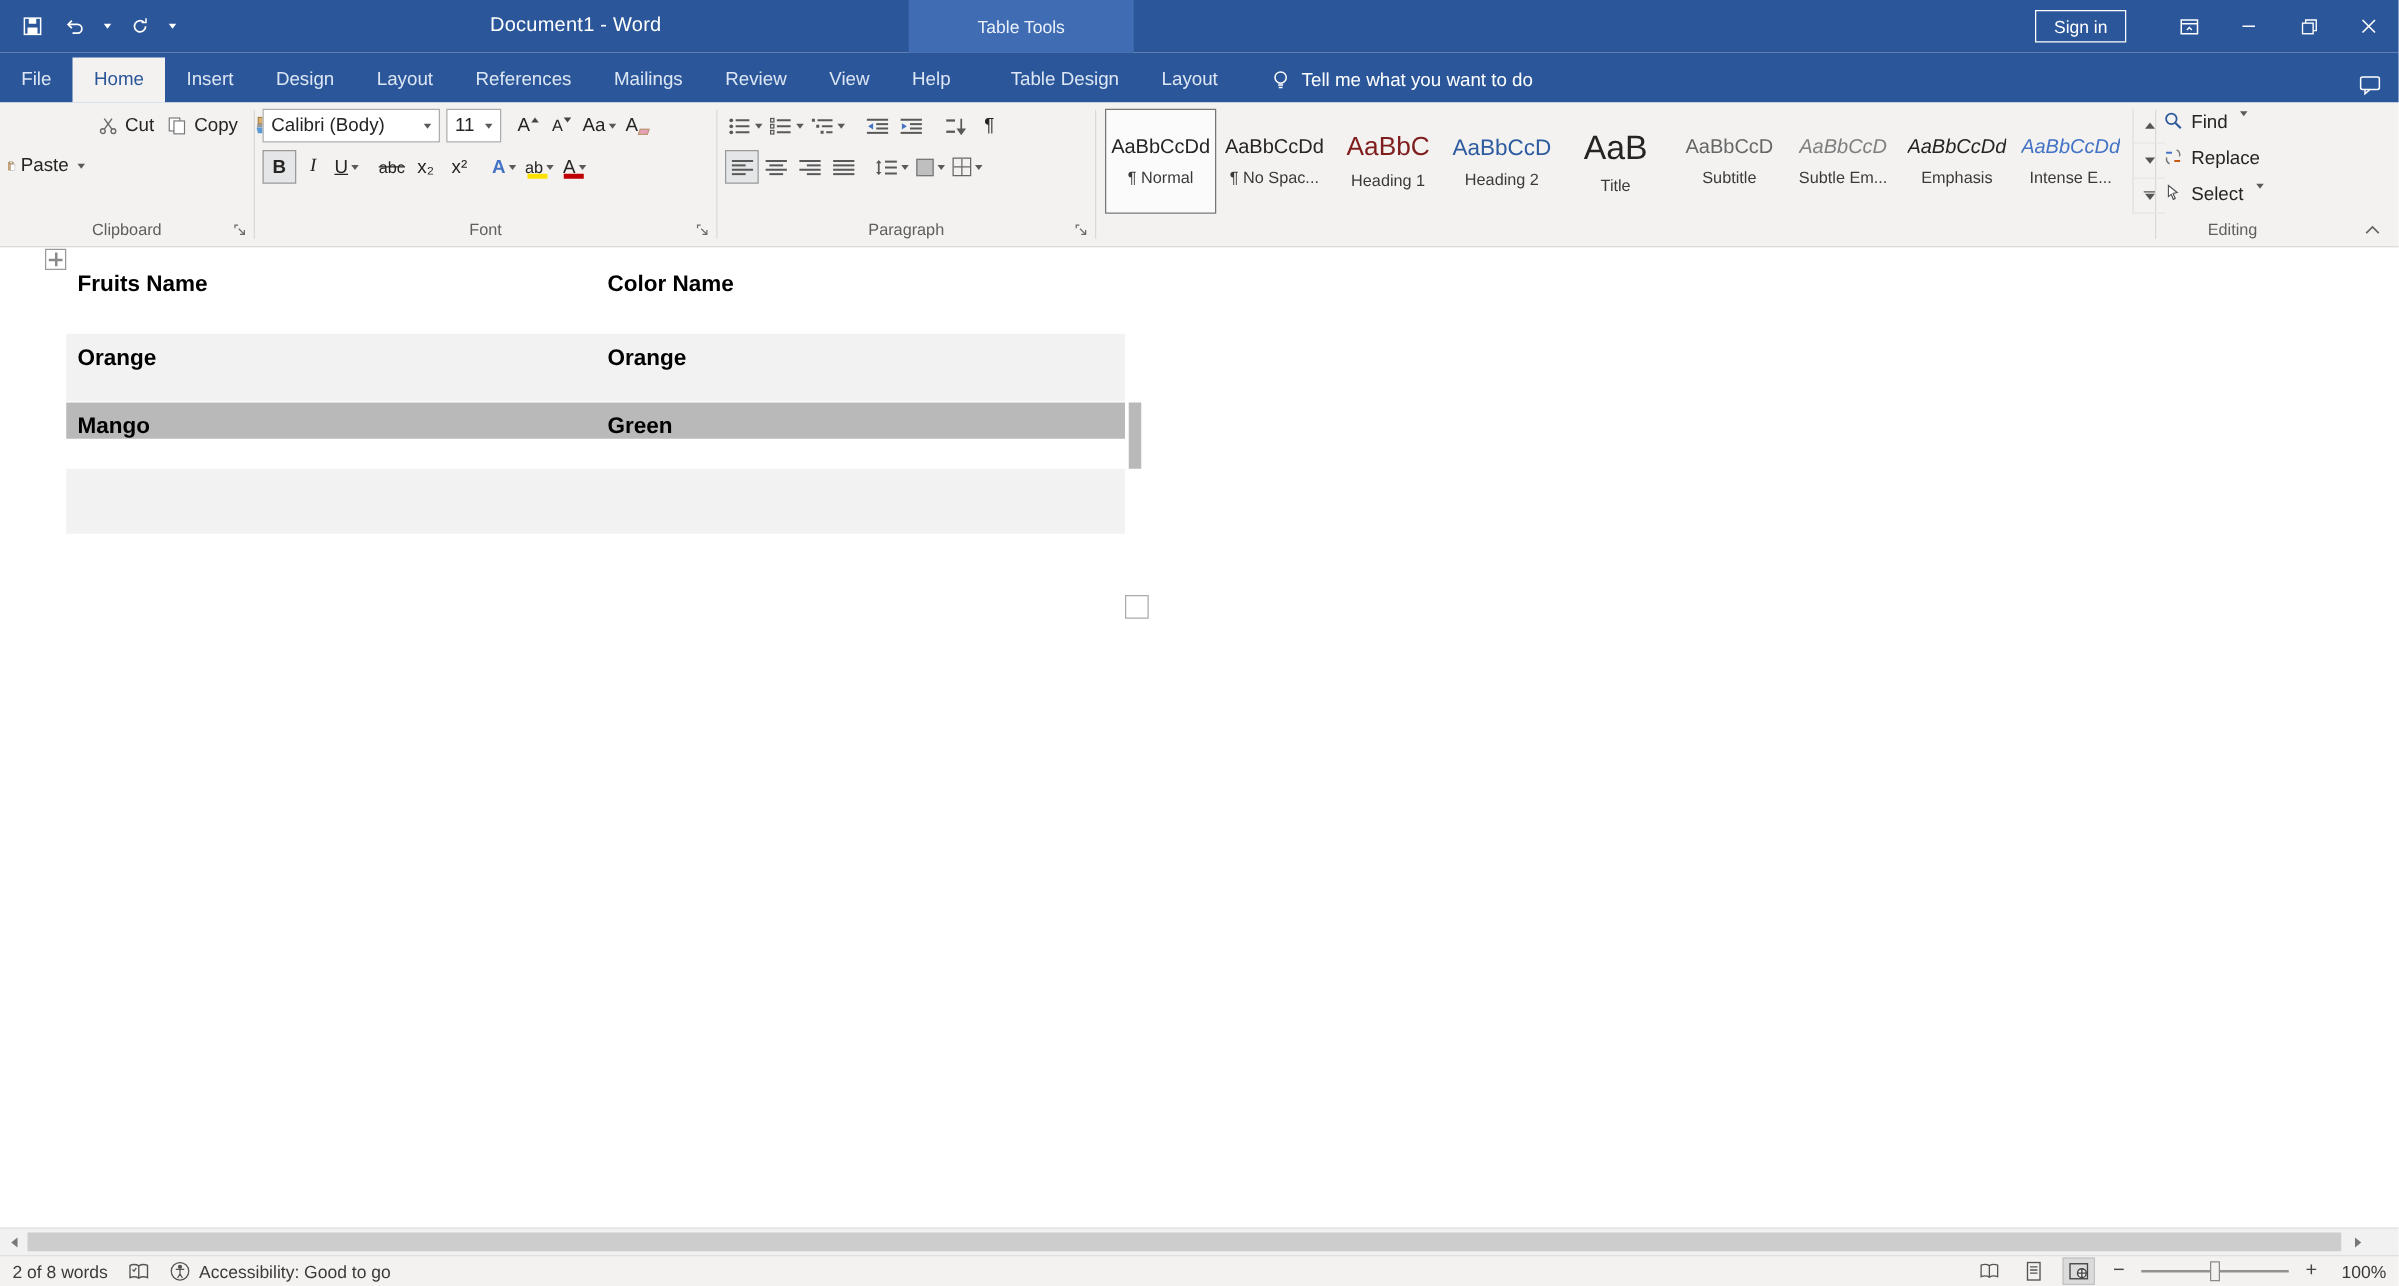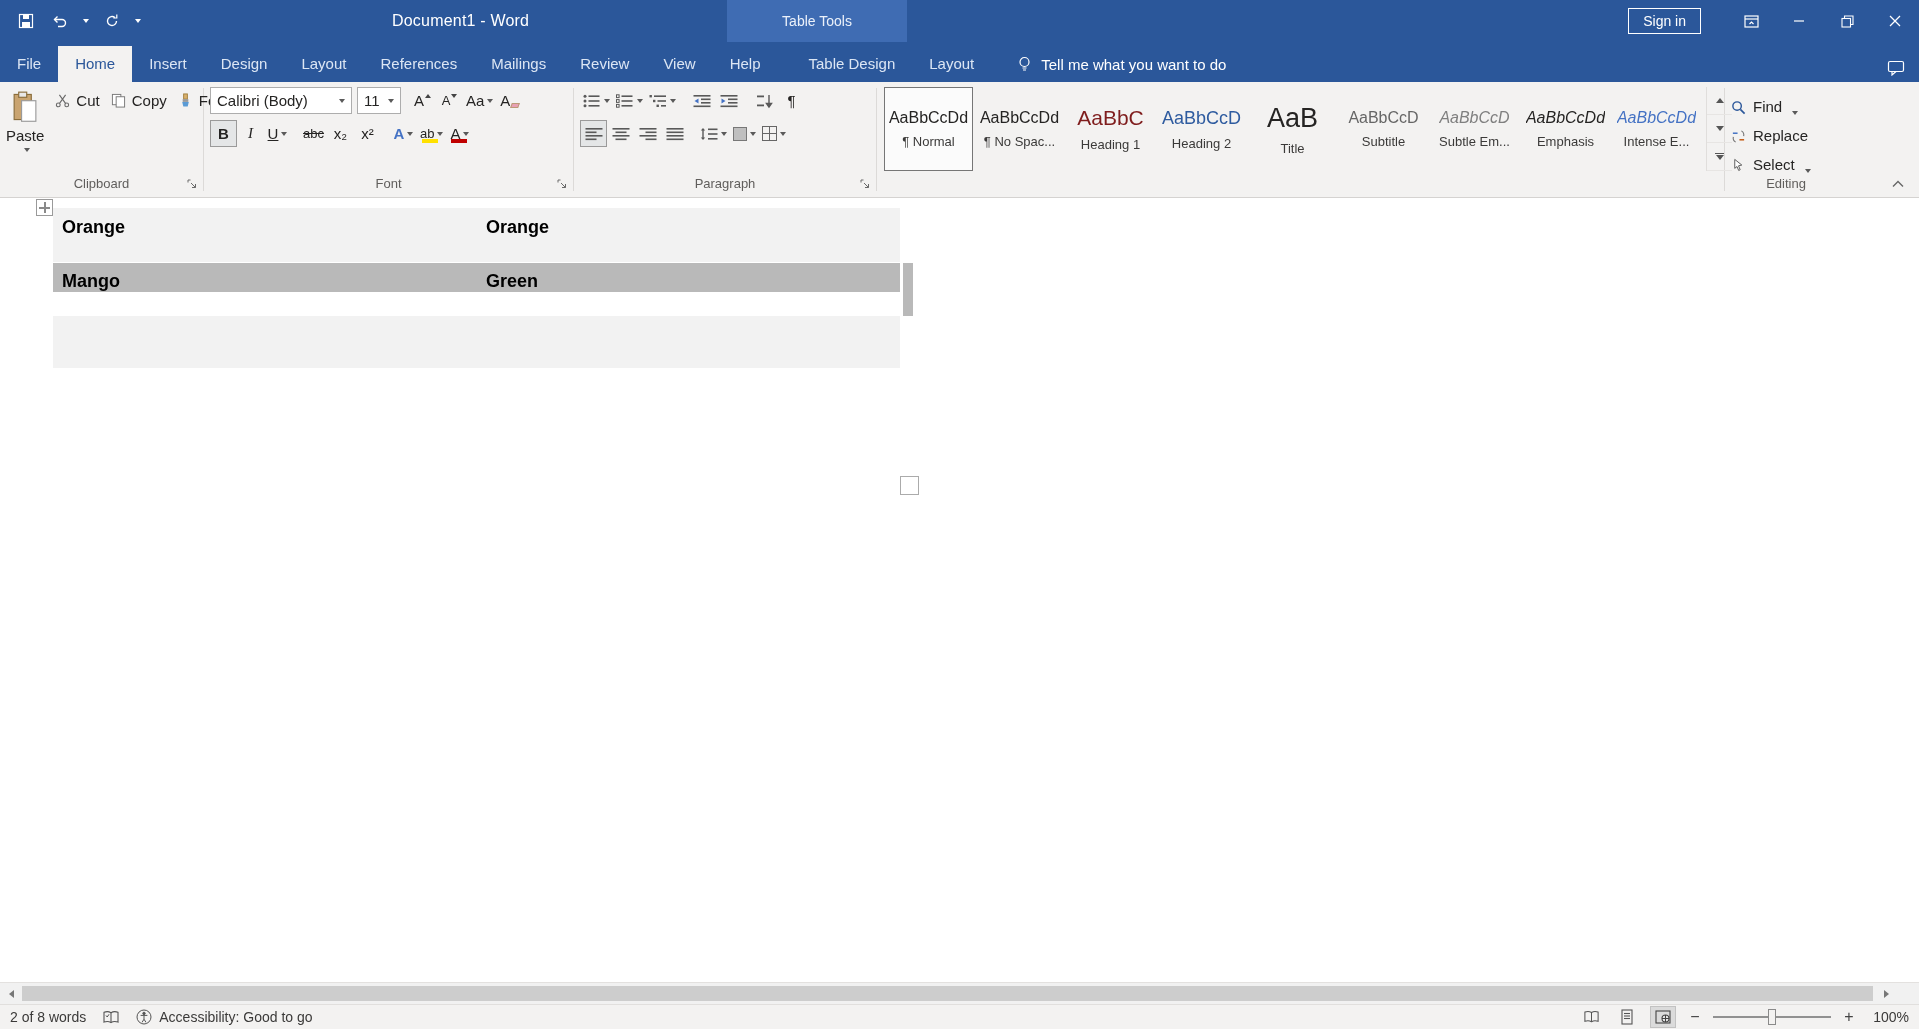--- a/index.html
+++ b/index.html
@@ -91,7 +91,7 @@
 
   
   .edit-col{display:flex;flex-direction:column;gap:3px;padding-top:2px}
-  .ebtn{display:flex;align-items:flex-end;gap:7px;font-size:15px;height:26px;cursor:pointer;white-space:nowrap}
+  .ebtn{display:flex;align-items:flex-start;gap:7px;font-size:15px;height:26px;cursor:pointer;white-space:nowrap}
 
   .collapse-btn{position:absolute;right:10px;bottom:4px;width:22px;height:18px;display:flex;align-items:center;justify-content:center;cursor:pointer}
 

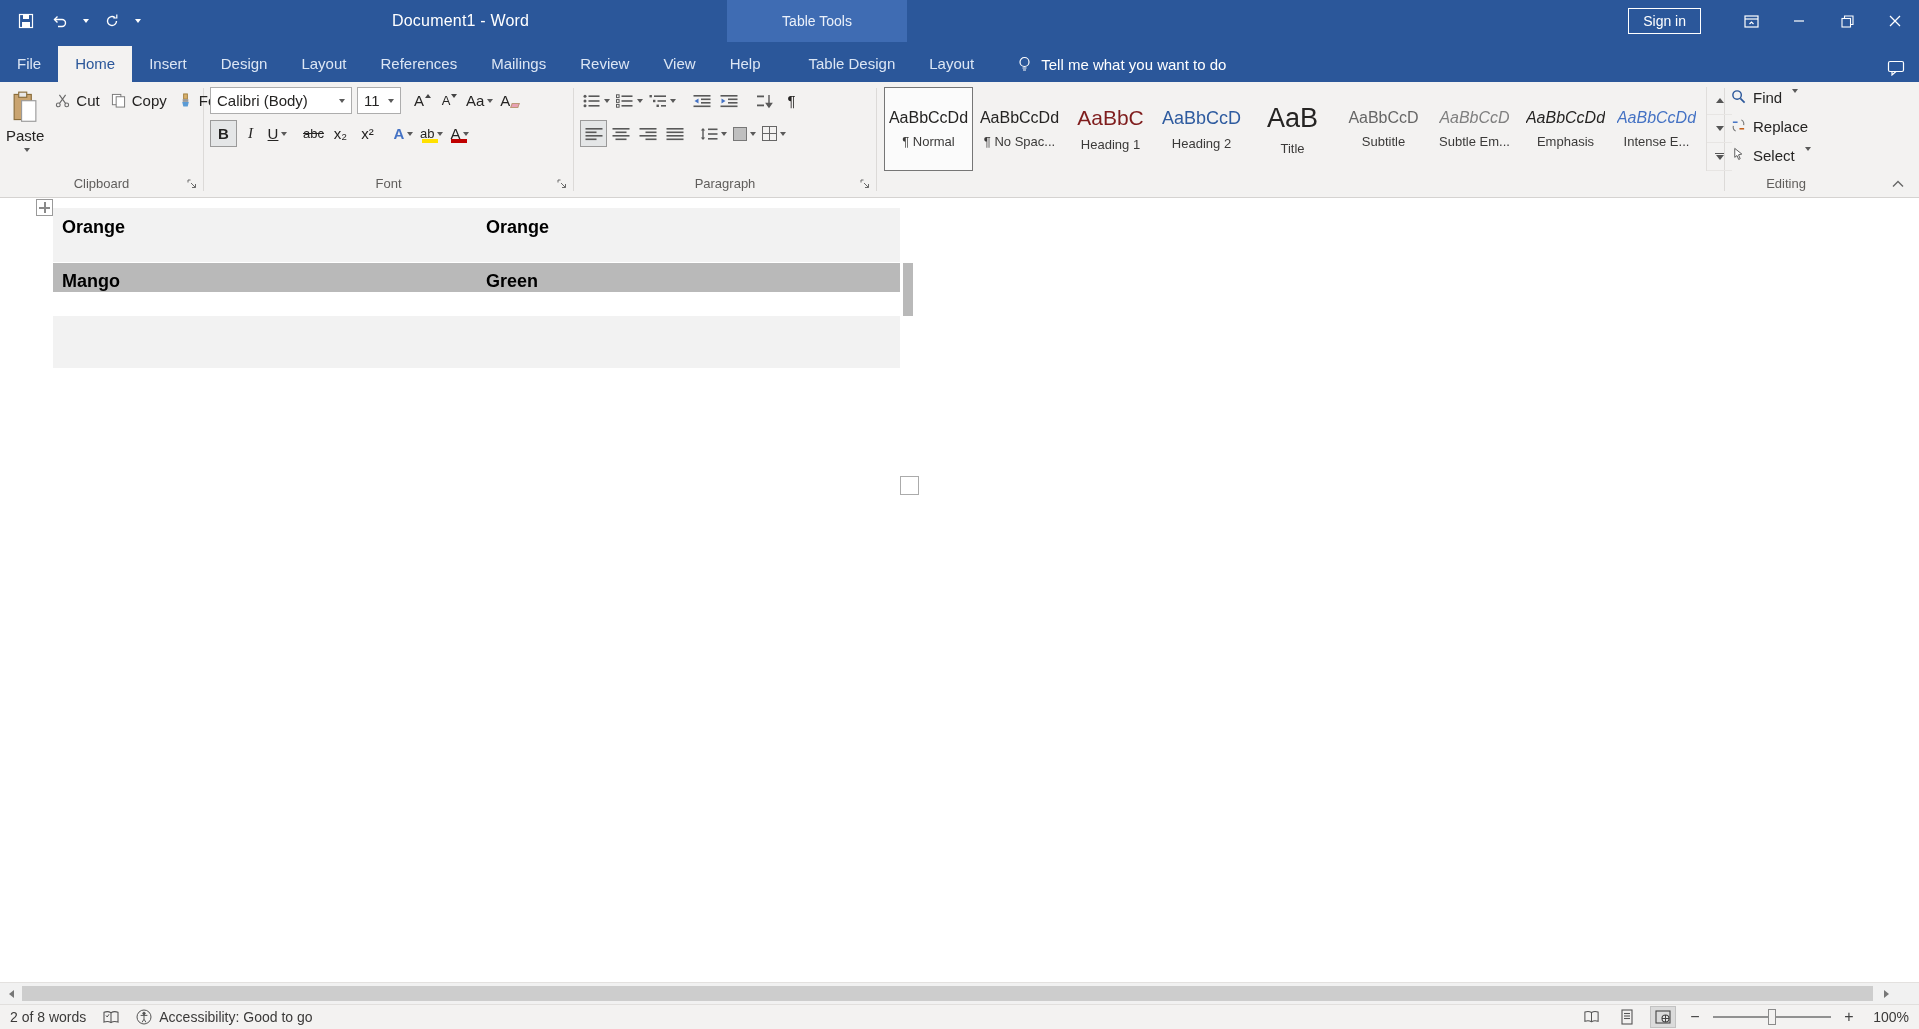--- a/index.html
+++ b/index.html
@@ -40,7 +40,7 @@
   .msep{width:1px;background:#dcdad8;margin:3px 4px}
 
   
-  .paste-btn{width:62px;display:flex;flex-direction:column;align-items:center;justify-content:flex-start;gap:4px;padding-top:4px;cursor:pointer}
+  .paste-btn{width:62px;display:flex;flex-direction:row;align-items:center;justify-content:flex-start;gap:4px;padding-top:4px;cursor:pointer}
   .paste-btn span{font-size:15px}
   .clip-col{display:flex;flex-direction:row;justify-content:flex-start;gap:1px;margin-left:6px}
   .sbtn{display:flex;align-items:center;gap:6px;padding:2px 5px;font-size:15px;height:27px;cursor:pointer;white-space:nowrap}

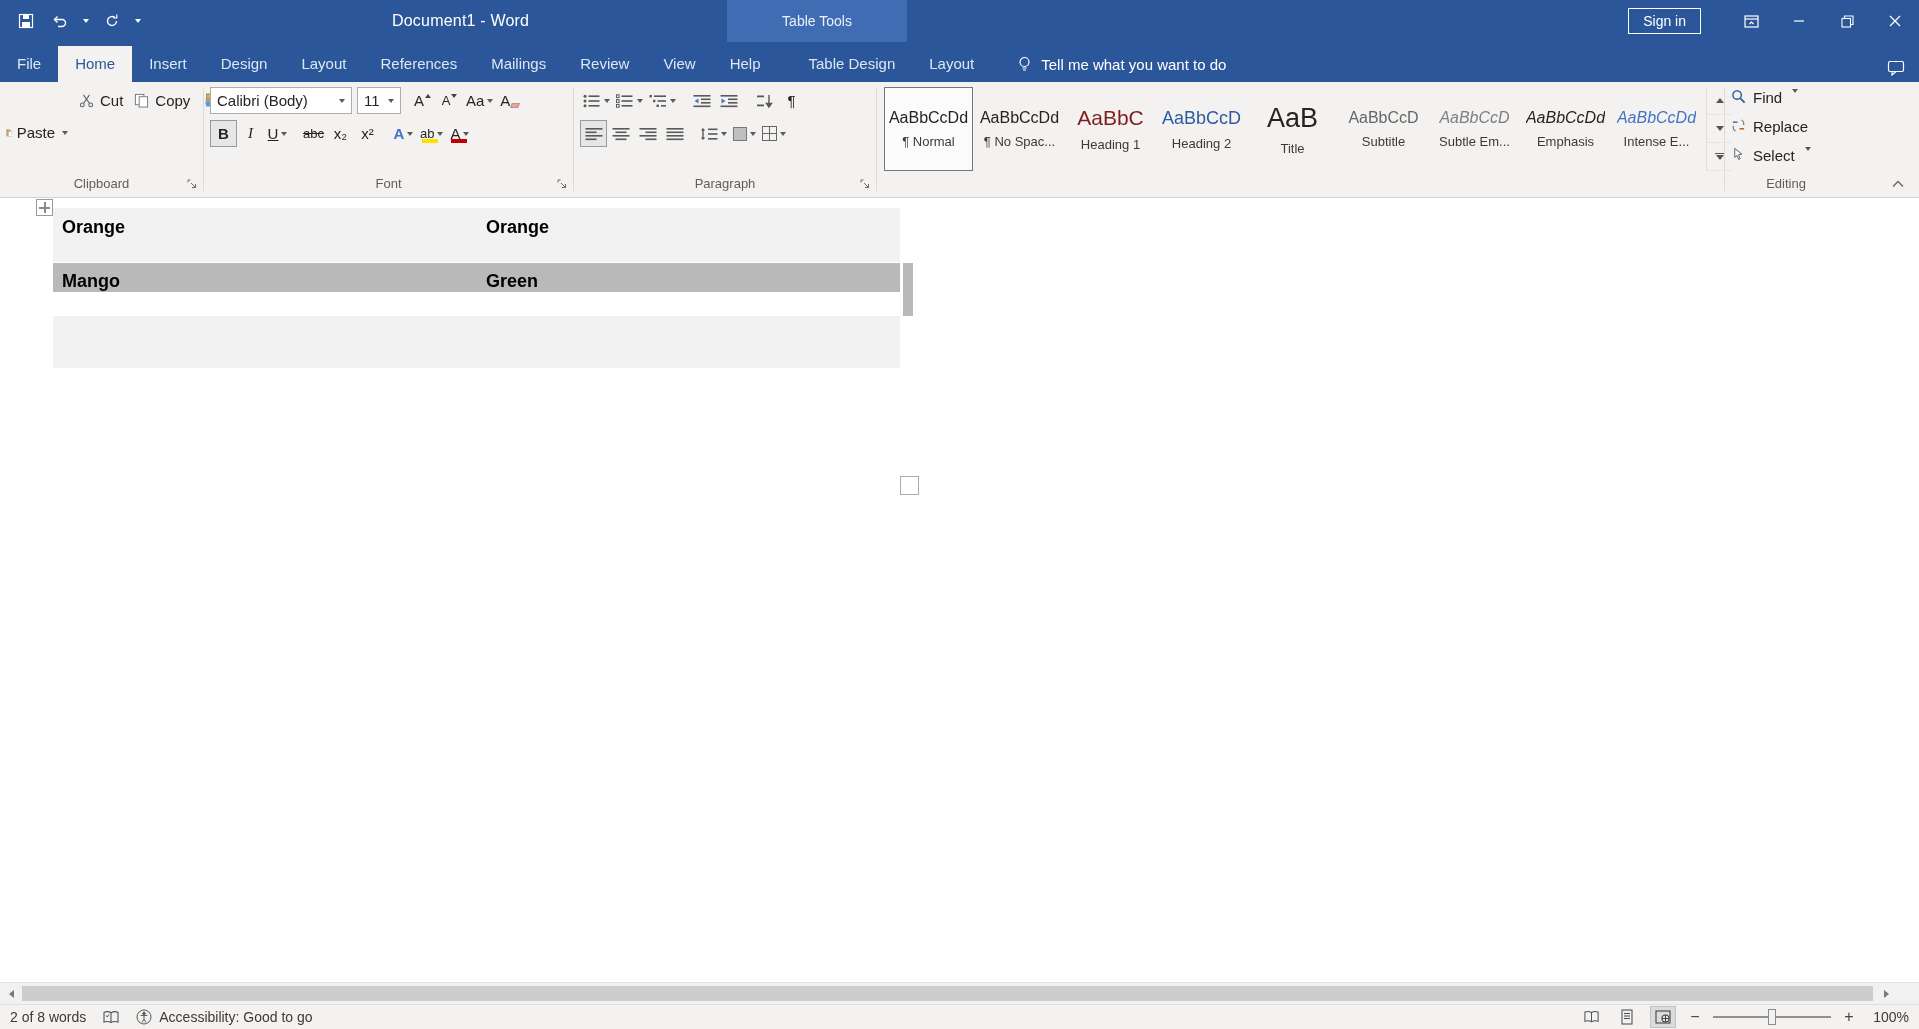--- a/index.html
+++ b/index.html
@@ -597,6 +597,10 @@
   <div class="move-handle"></div>
 
   <div class="wtable">
+    <div class="trow row-head">
+      <div class="tcell c1">Fruits Name</div>
+      <div class="tcell c2">Color Name</div>
+    </div>
     <div class="trow row-a">
       <div class="tcell c1">Orange</div>
       <div class="tcell c2">Orange</div>

